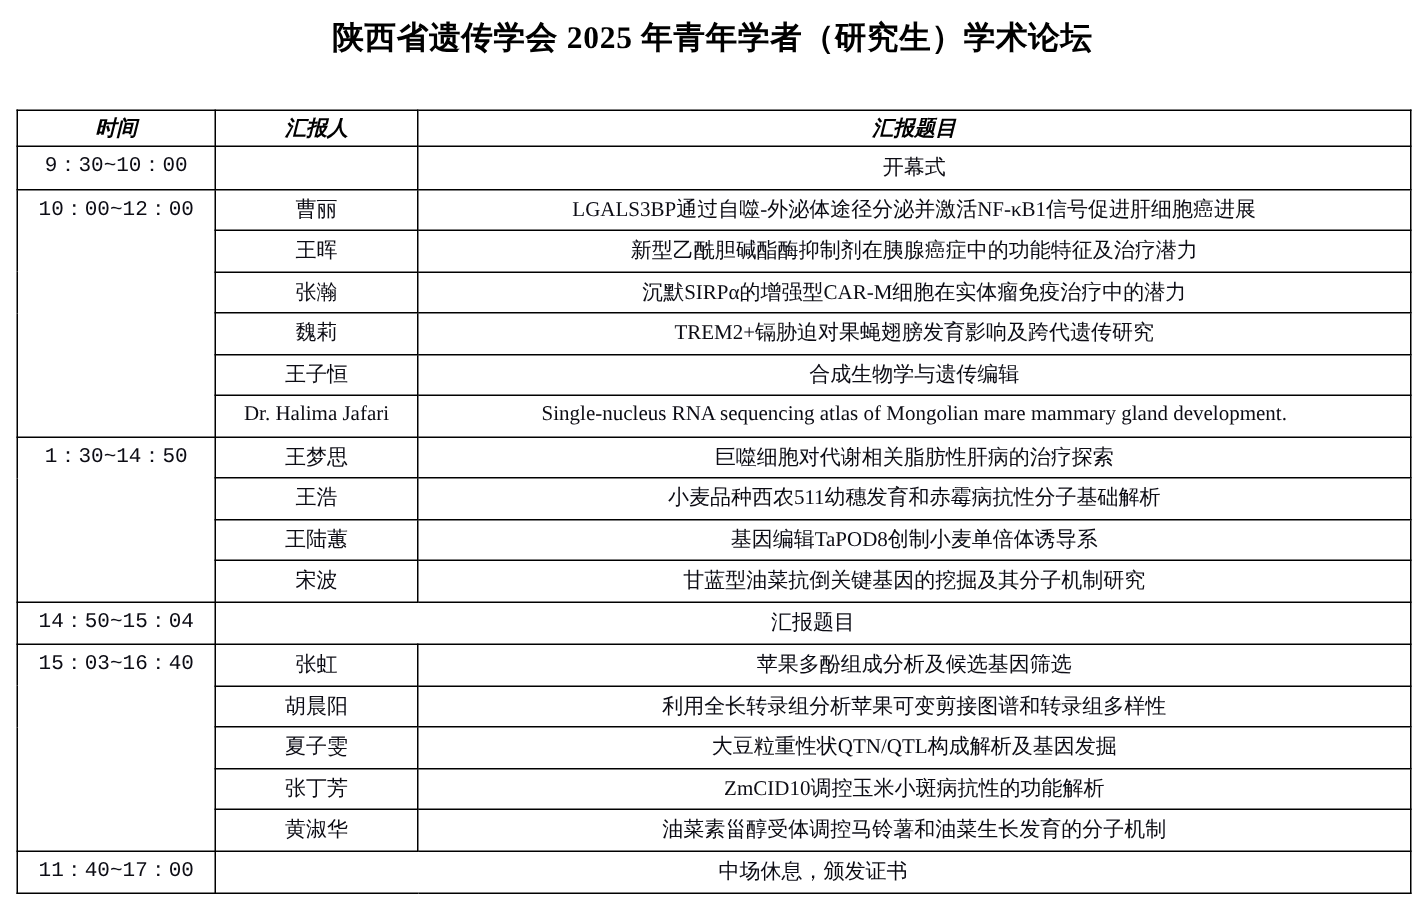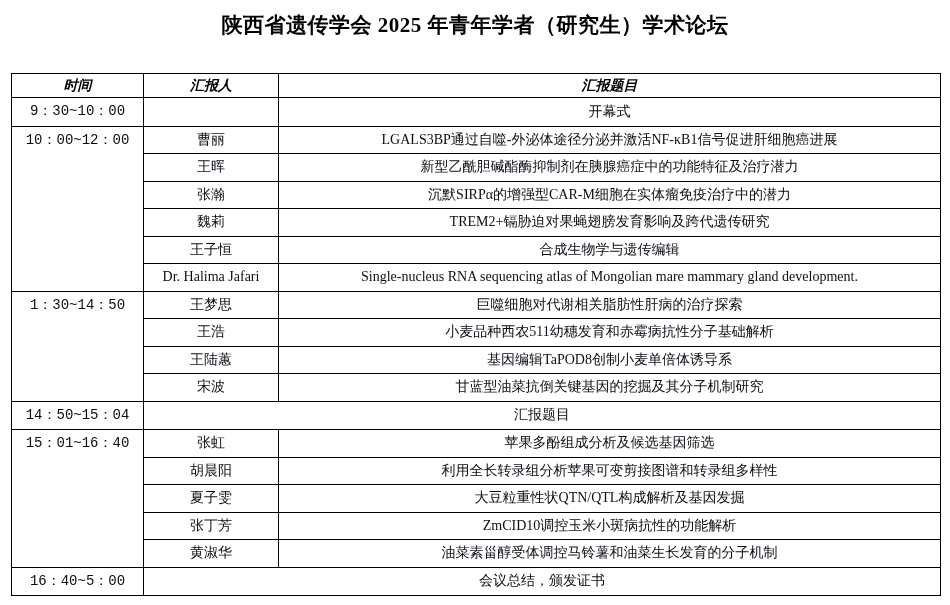--- a/index.html
+++ b/index.html
@@ -146,7 +146,7 @@
         </tr>
         <tr>
           <td class="c-time" rowspan="5">
-            <div class="time-inner">15：01~16：40</div>
+            <div class="time-inner">15：03~16：40</div>
           </td>
           <td class="c-presenter">张虹</td>
           <td class="c-topic">苹果多酚组成分析及候选基因筛选</td>

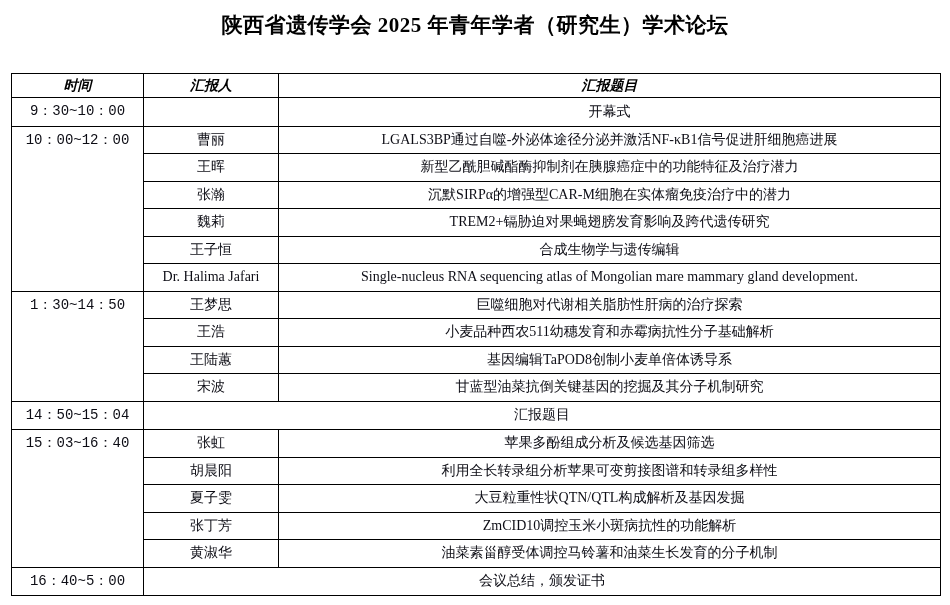--- a/index.html
+++ b/index.html
@@ -169,7 +169,7 @@
         </tr>
         <tr>
           <td class="c-time" rowspan="1">
-            <div class="time-inner">16：40~5：00</div>
+            <div class="time-inner">11：40~17：00</div>
           </td>
           <td class="c-merged" colspan="2">会议总结，颁发证书</td>
         </tr>

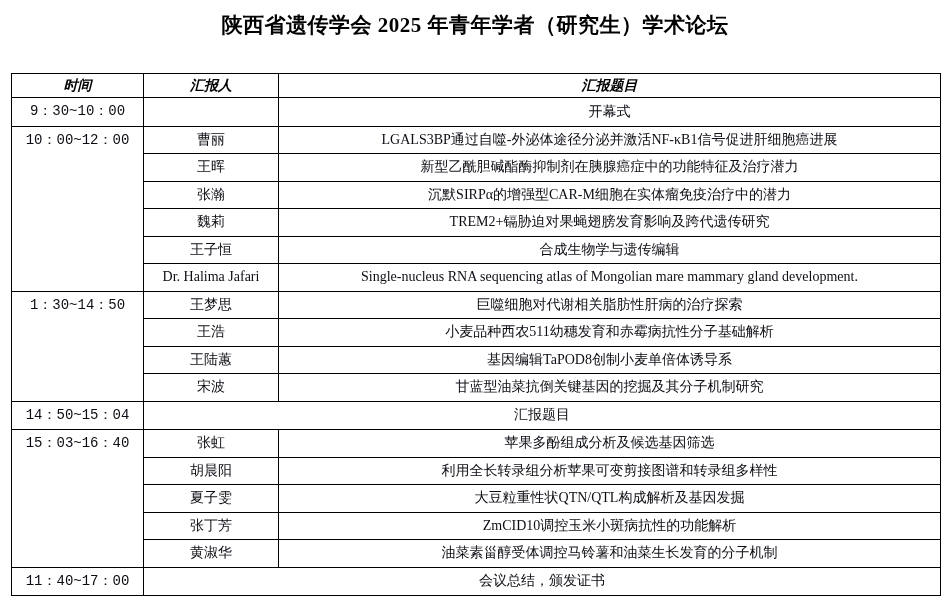--- a/index.html
+++ b/index.html
@@ -171,7 +171,7 @@
           <td class="c-time" rowspan="1">
             <div class="time-inner">11：40~17：00</div>
           </td>
-          <td class="c-merged" colspan="2">会议总结，颁发证书</td>
+          <td class="c-merged" colspan="2">中场休息，颁发证书</td>
         </tr>
       </tbody>
   </table>

